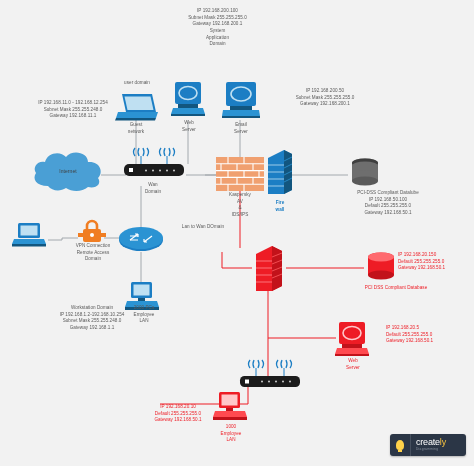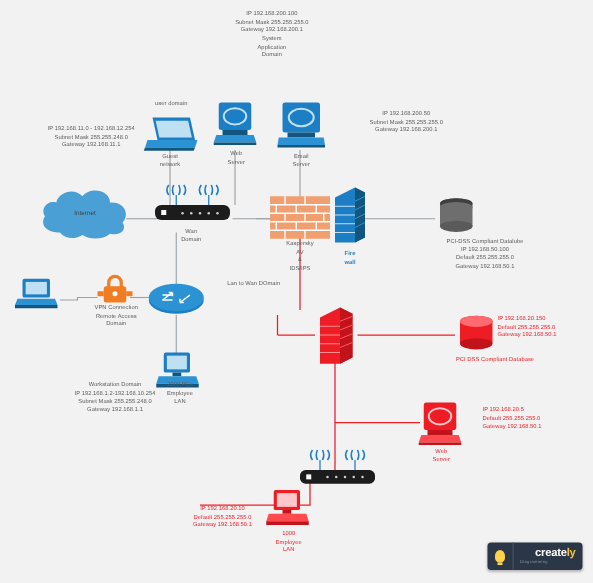--- a/index.html
+++ b/index.html
@@ -38,7 +38,7 @@
   .wm .bulb{width:8px;height:10px;background:#ffd24a;border-radius:50% 50% 40% 40%;position:relative;}
   .wm .bulb:after{content:"";position:absolute;bottom:-2px;left:2px;width:4px;height:2px;background:#ffd24a;}
   .wm .txt{padding-left:5px;line-height:1;}
-  .wm .t1{color:#fff;font-size:9px;font-weight:bold;letter-spacing:-.2px;margin-left:12px;}
+  .wm .t1{color:#fff;font-size:9px;font-weight:normal;letter-spacing:-.2px;}
   .wm .t1 i{color:#f6c341;font-style:normal;}
   .wm .t2{color:#8b93a0;font-size:3.2px;letter-spacing:.3px;margin-top:1px;}
 </style>

